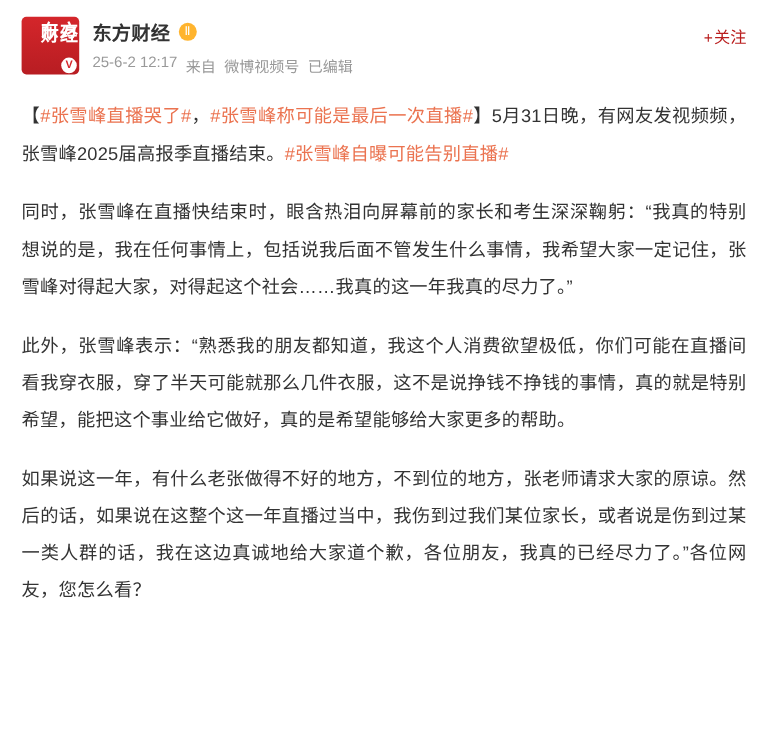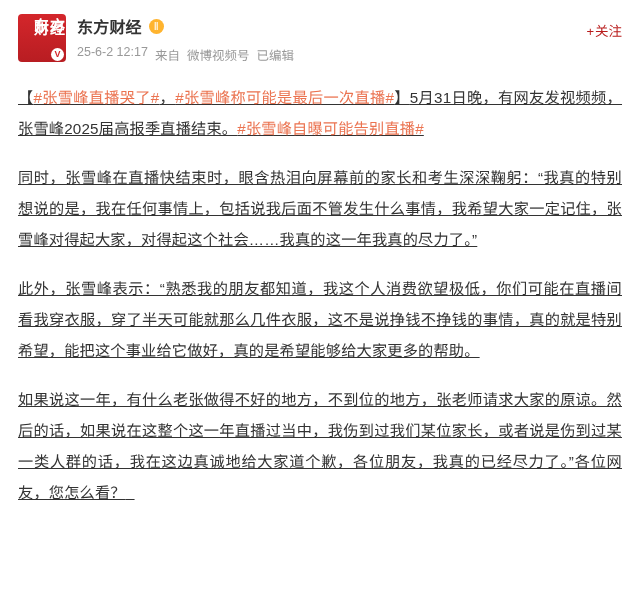--- a/index.html
+++ b/index.html
@@ -132,7 +132,6 @@
   .content p {
     margin: 0 0 18px 0;
     text-align: justify;
-    text-decoration: underline;
   }
   .content p:last-child { margin-bottom: 0; }
   .topic {

